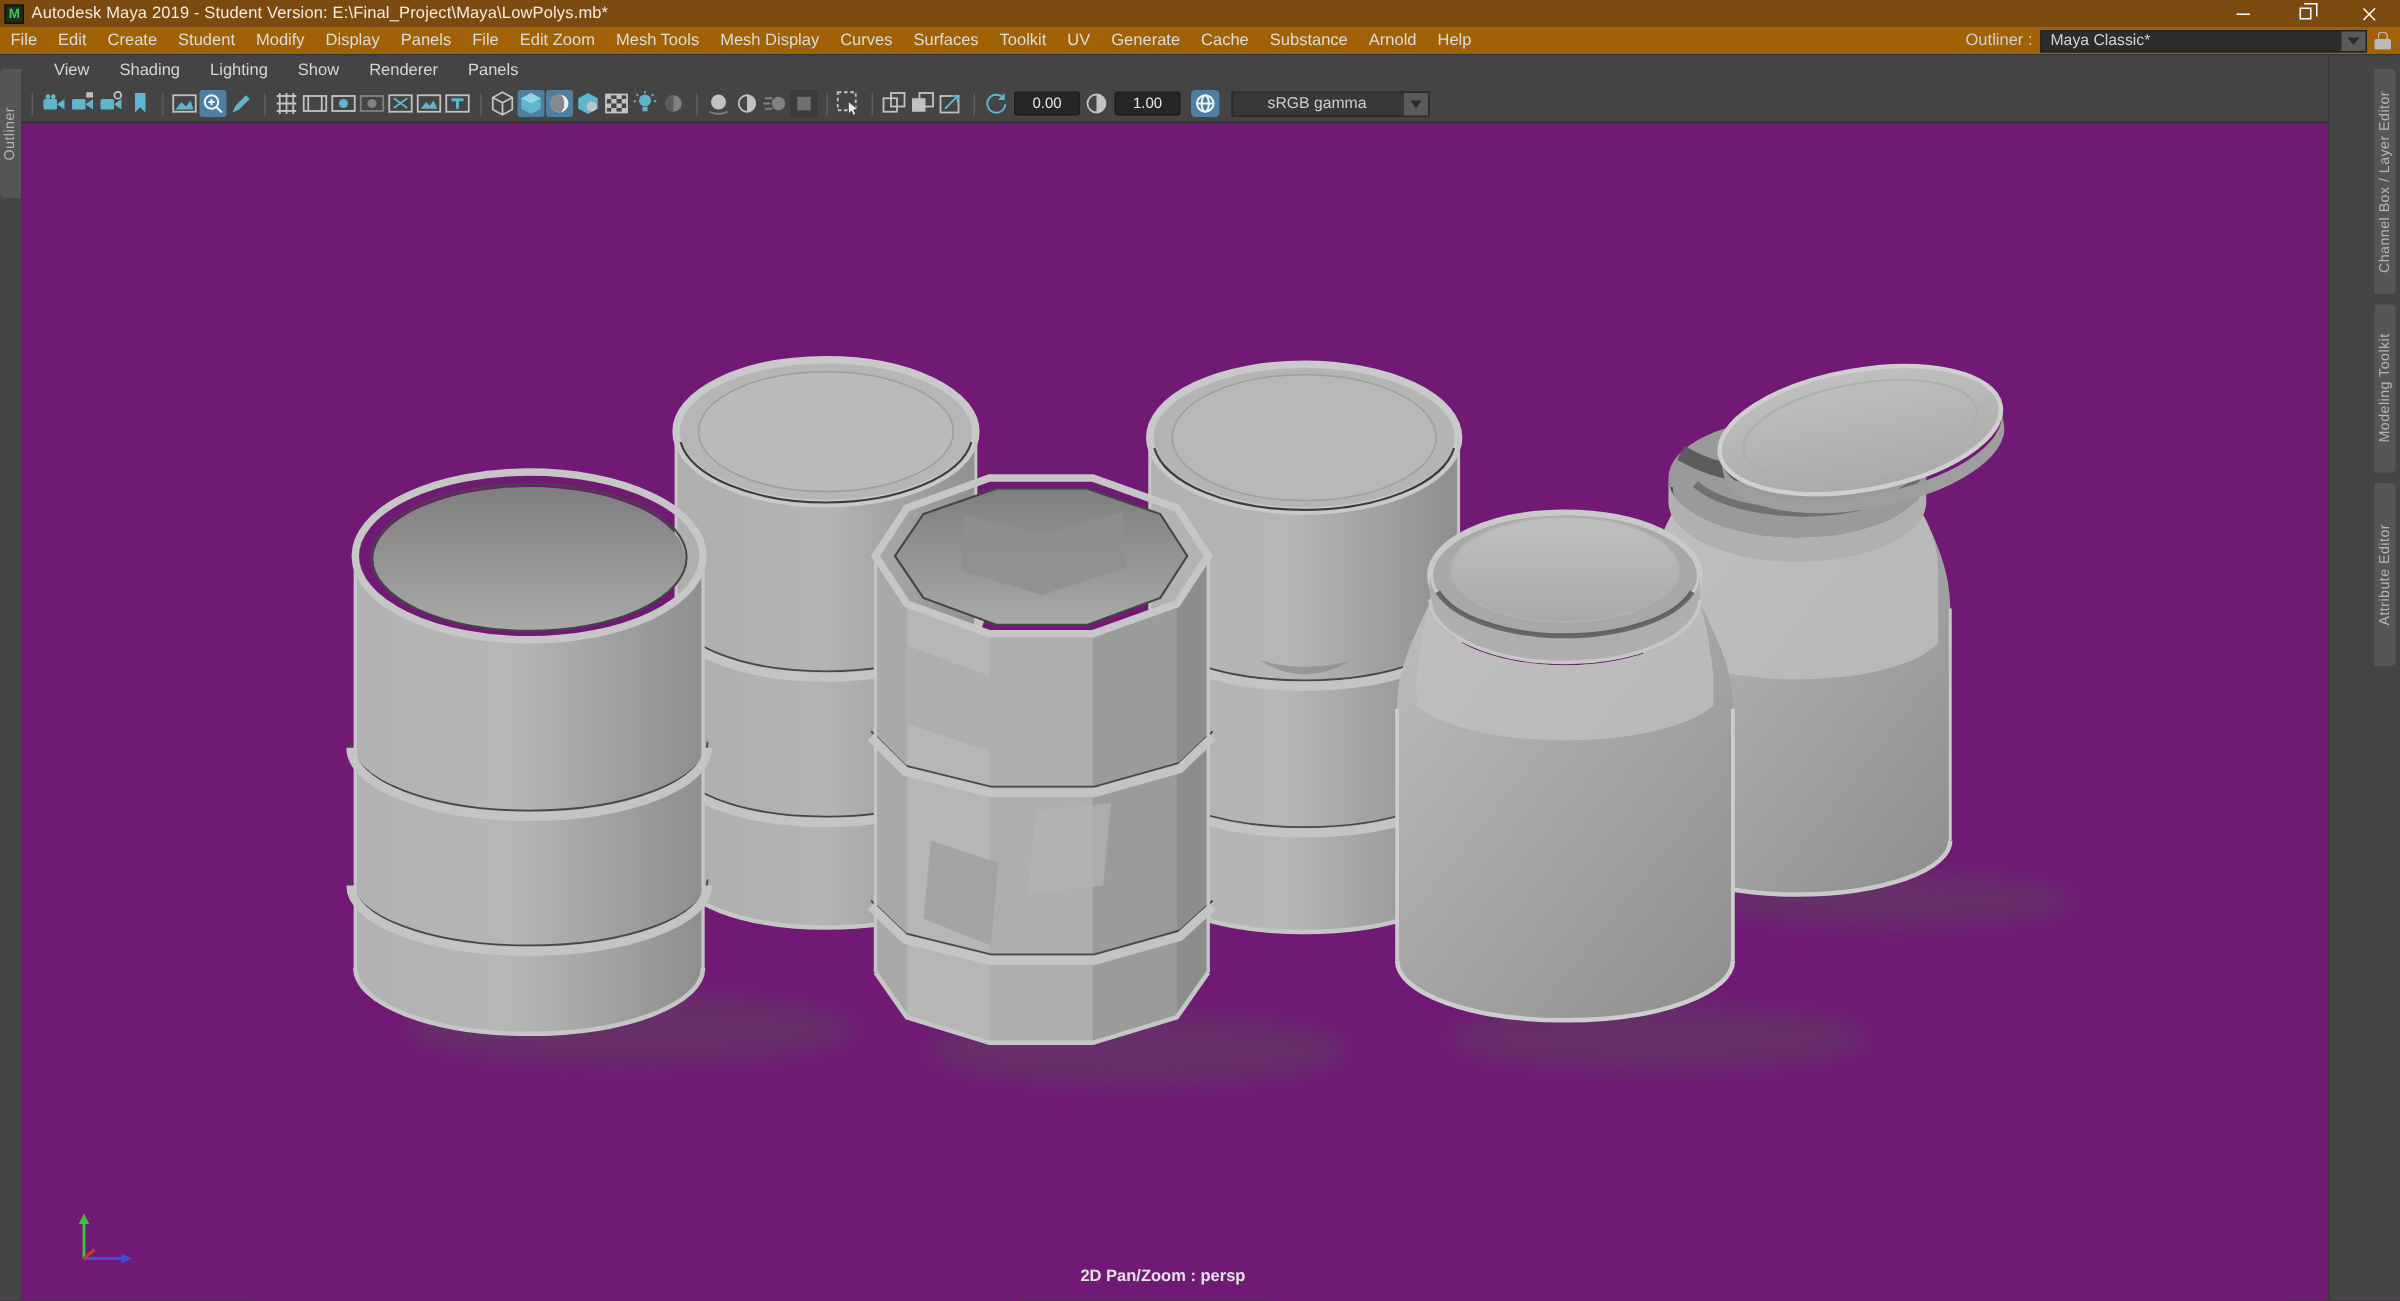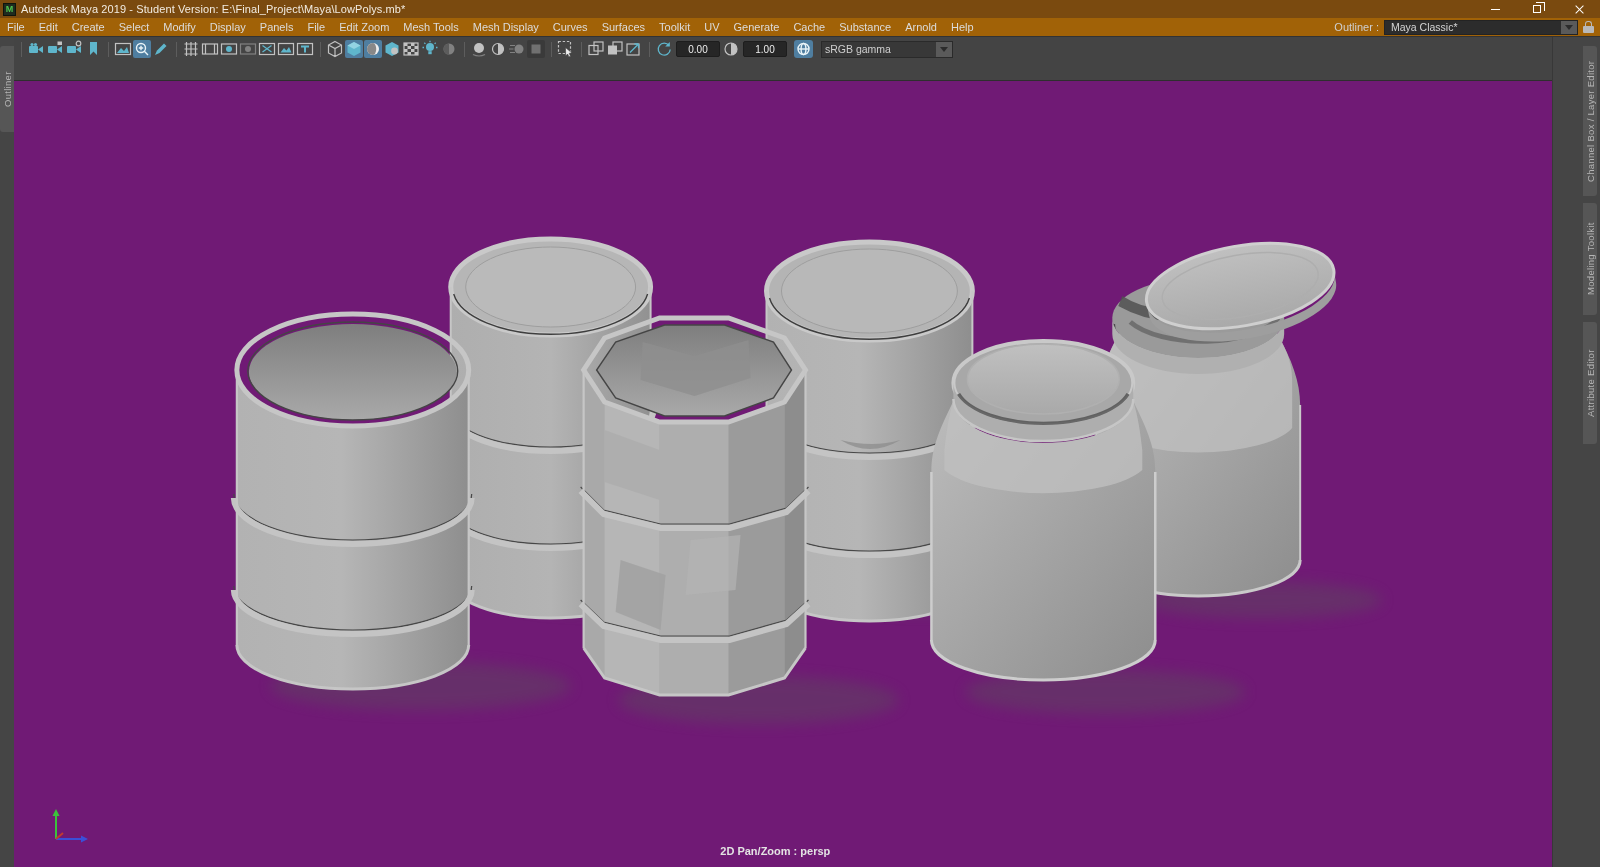--- a/index.html
+++ b/index.html
@@ -102,7 +102,7 @@
     <span class="menuitem">File</span>
     <span class="menuitem">Edit</span>
     <span class="menuitem">Create</span>
-    <span class="menuitem">Select</span>
+    <span class="menuitem">Student</span>
     <span class="menuitem">Modify</span>
     <span class="menuitem">Display</span>
     <span class="menuitem">Panels</span>

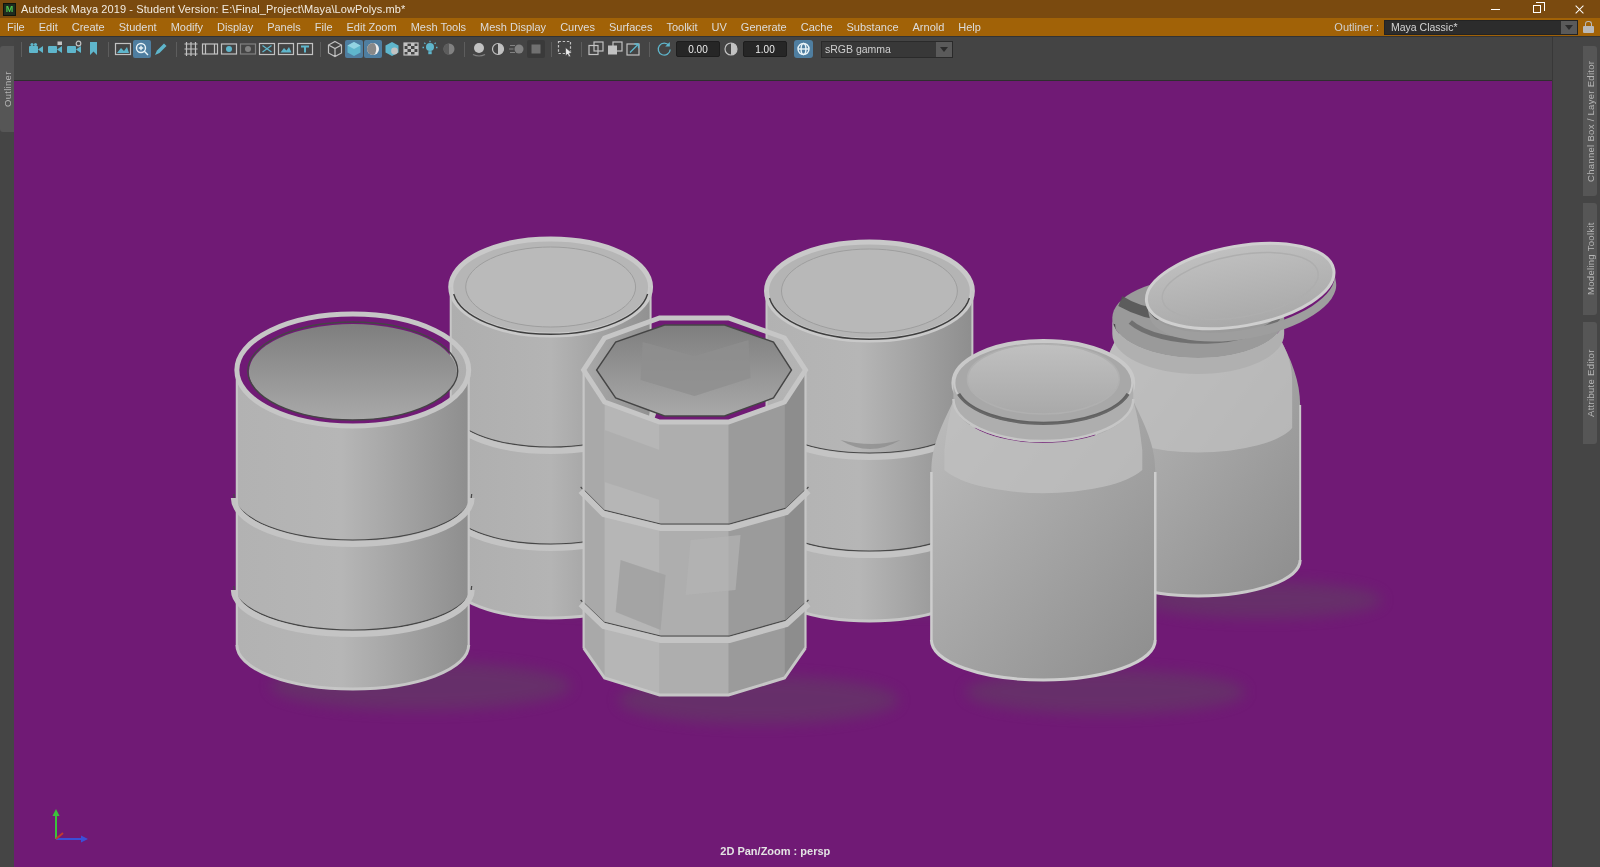--- a/index.html
+++ b/index.html
@@ -26,7 +26,7 @@
   .menuitem{font-size:11px;color:#dcdcdc;padding:0 7px;cursor:default;white-space:nowrap}
   .wsgroup{margin-left:auto;display:flex;align-items:center;gap:5px;padding-right:6px}
   .wslabel{font-size:11px;color:#cfcfcf}
-  .wsfield{width:194px;height:15px;background:#2c2c2c;border:1px solid #232323;display:flex;align-items:center;
+  .wsfield{width:218px;height:15px;background:#2c2c2c;border:1px solid #232323;display:flex;align-items:center;
     font-size:10.5px;color:#d4d4d4;padding-left:6px;position:relative}
   .wsarrowbox{position:absolute;right:0;top:0;width:16px;height:13px;background:#5a5a5a;display:flex;align-items:center;justify-content:center}
   .tri-dn{width:0;height:0;border-left:4px solid transparent;border-right:4px solid transparent;border-top:5px solid #2b2b2b}

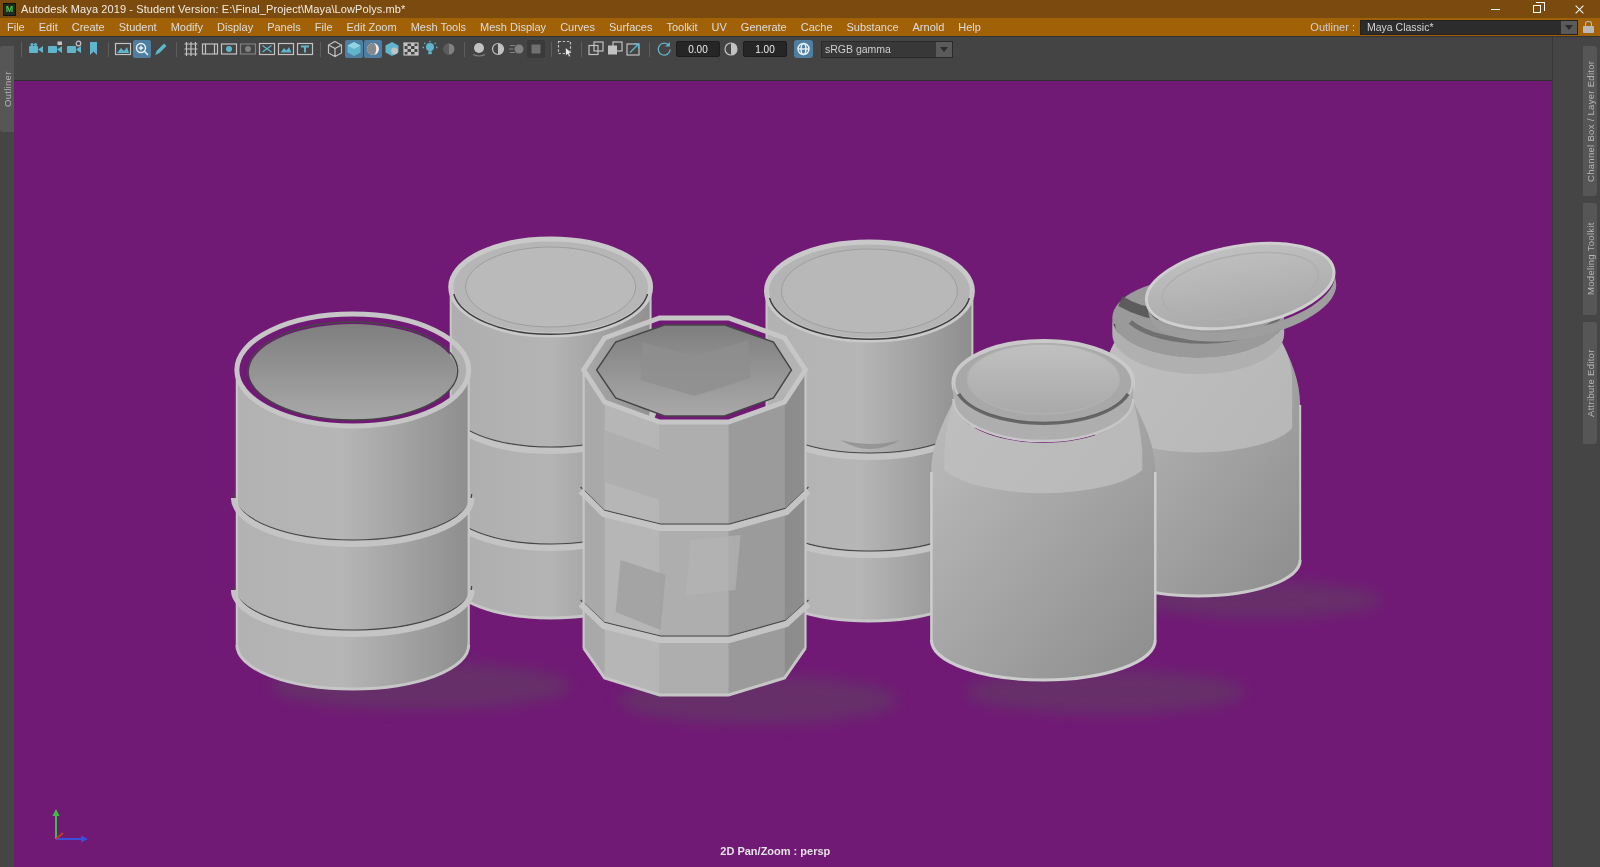--- a/index.html
+++ b/index.html
@@ -143,6 +143,14 @@
     <div class="center">
 
       <div class="ptoolbar">
+        <div class="panelmenu">
+          <span class="pmitem">View</span>
+          <span class="pmitem">Shading</span>
+          <span class="pmitem">Lighting</span>
+          <span class="pmitem">Show</span>
+          <span class="pmitem">Renderer</span>
+          <span class="pmitem">Panels</span>
+        </div>
         <div class="iconbar">
           <span class="sep"></span>
           <svg class="ic" width="76" height="18" viewBox="0 0 76 18">

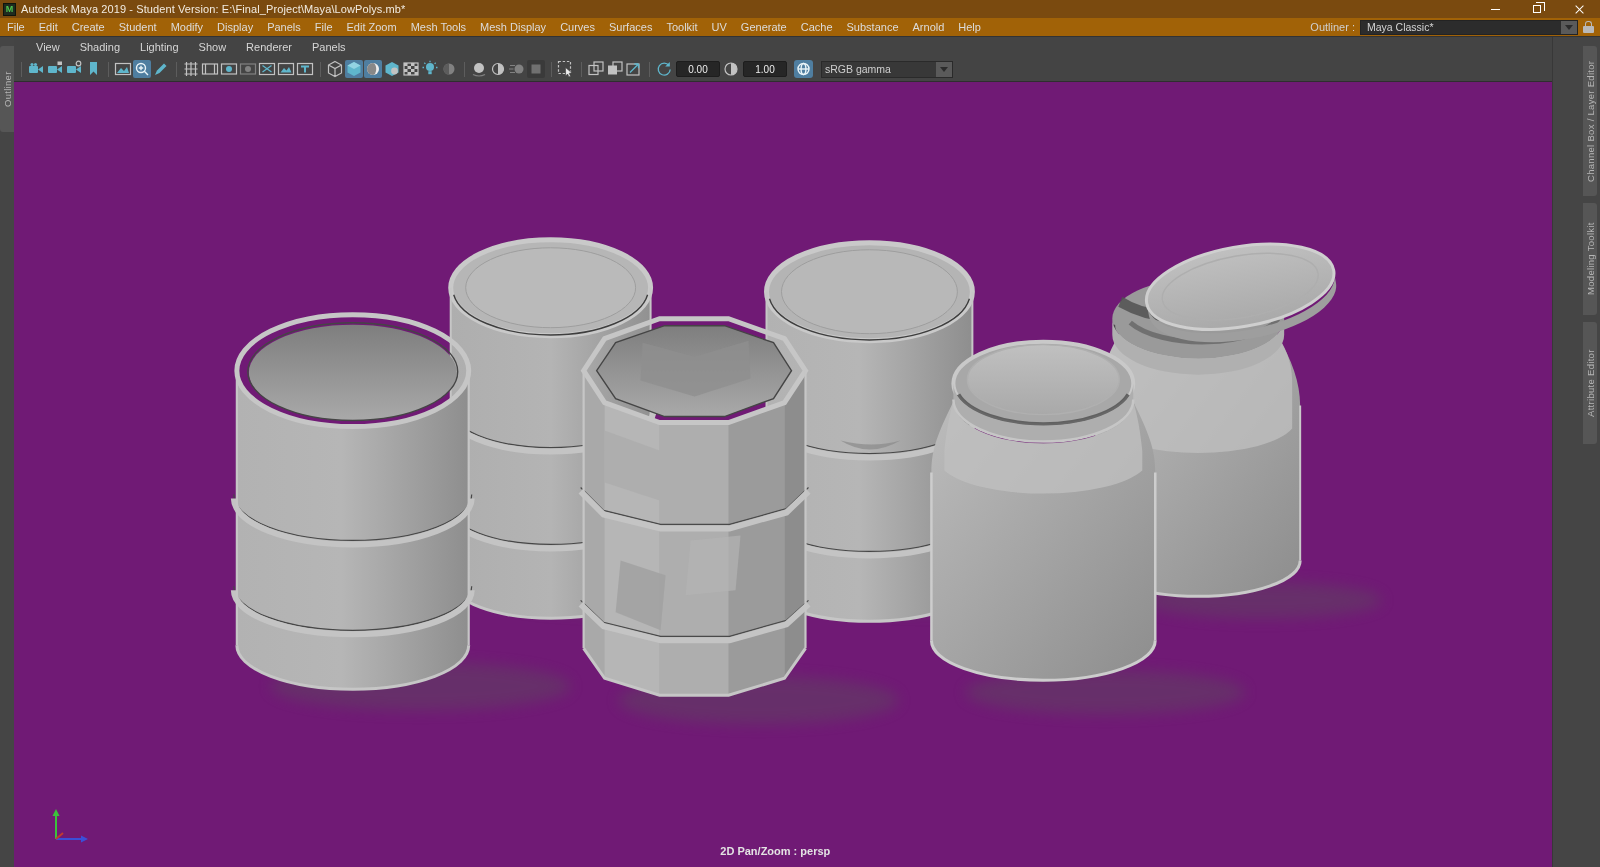--- a/index.html
+++ b/index.html
@@ -65,7 +65,7 @@
   .numfield{width:44px;height:16px;background:#262626;color:#ececec;font-size:10px;display:flex;
     align-items:center;justify-content:center;border:1px solid #1d1d1d;border-radius:2px}
   .cmselect{width:132px;height:17px;background:#383838;border:1px solid #2a2a2a;display:flex;align-items:center;
-    font-size:10.5px;color:#cfcfcf;padding-left:3px;position:relative;margin-left:4px;cursor:pointer}
+    font-size:10.5px;color:#cfcfcf;padding-left:23px;position:relative;margin-left:4px;cursor:pointer}
   .cmselect .wsarrowbox{height:15px;background:#5a5a5a}
 
   

